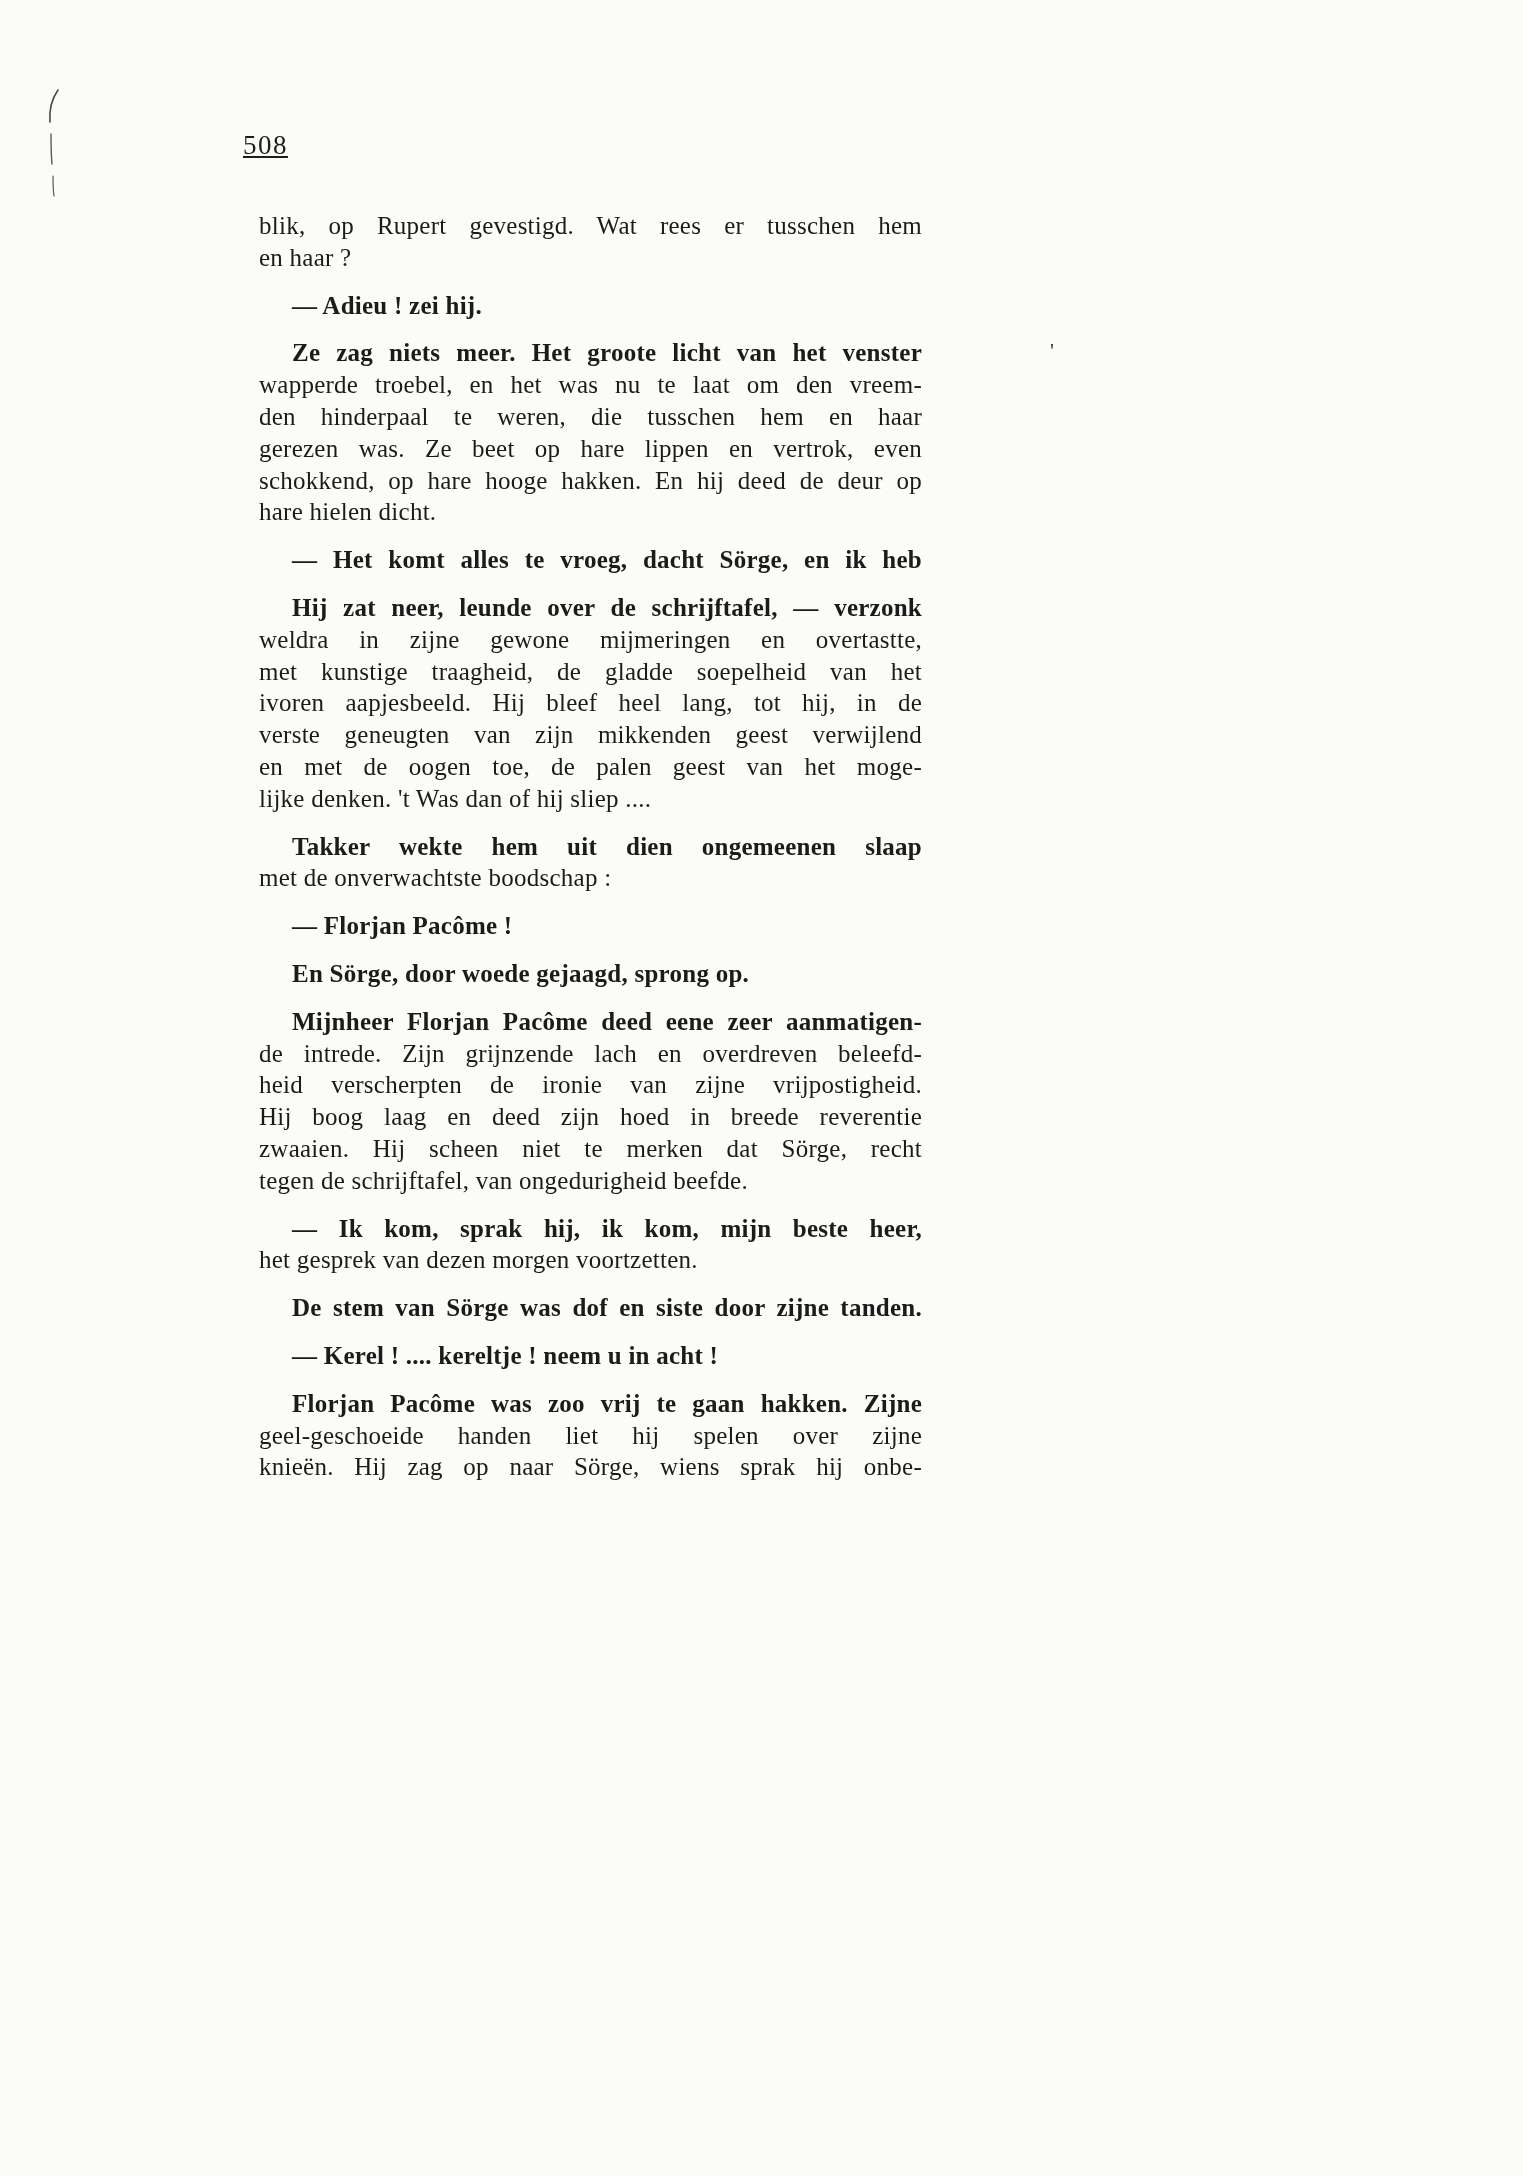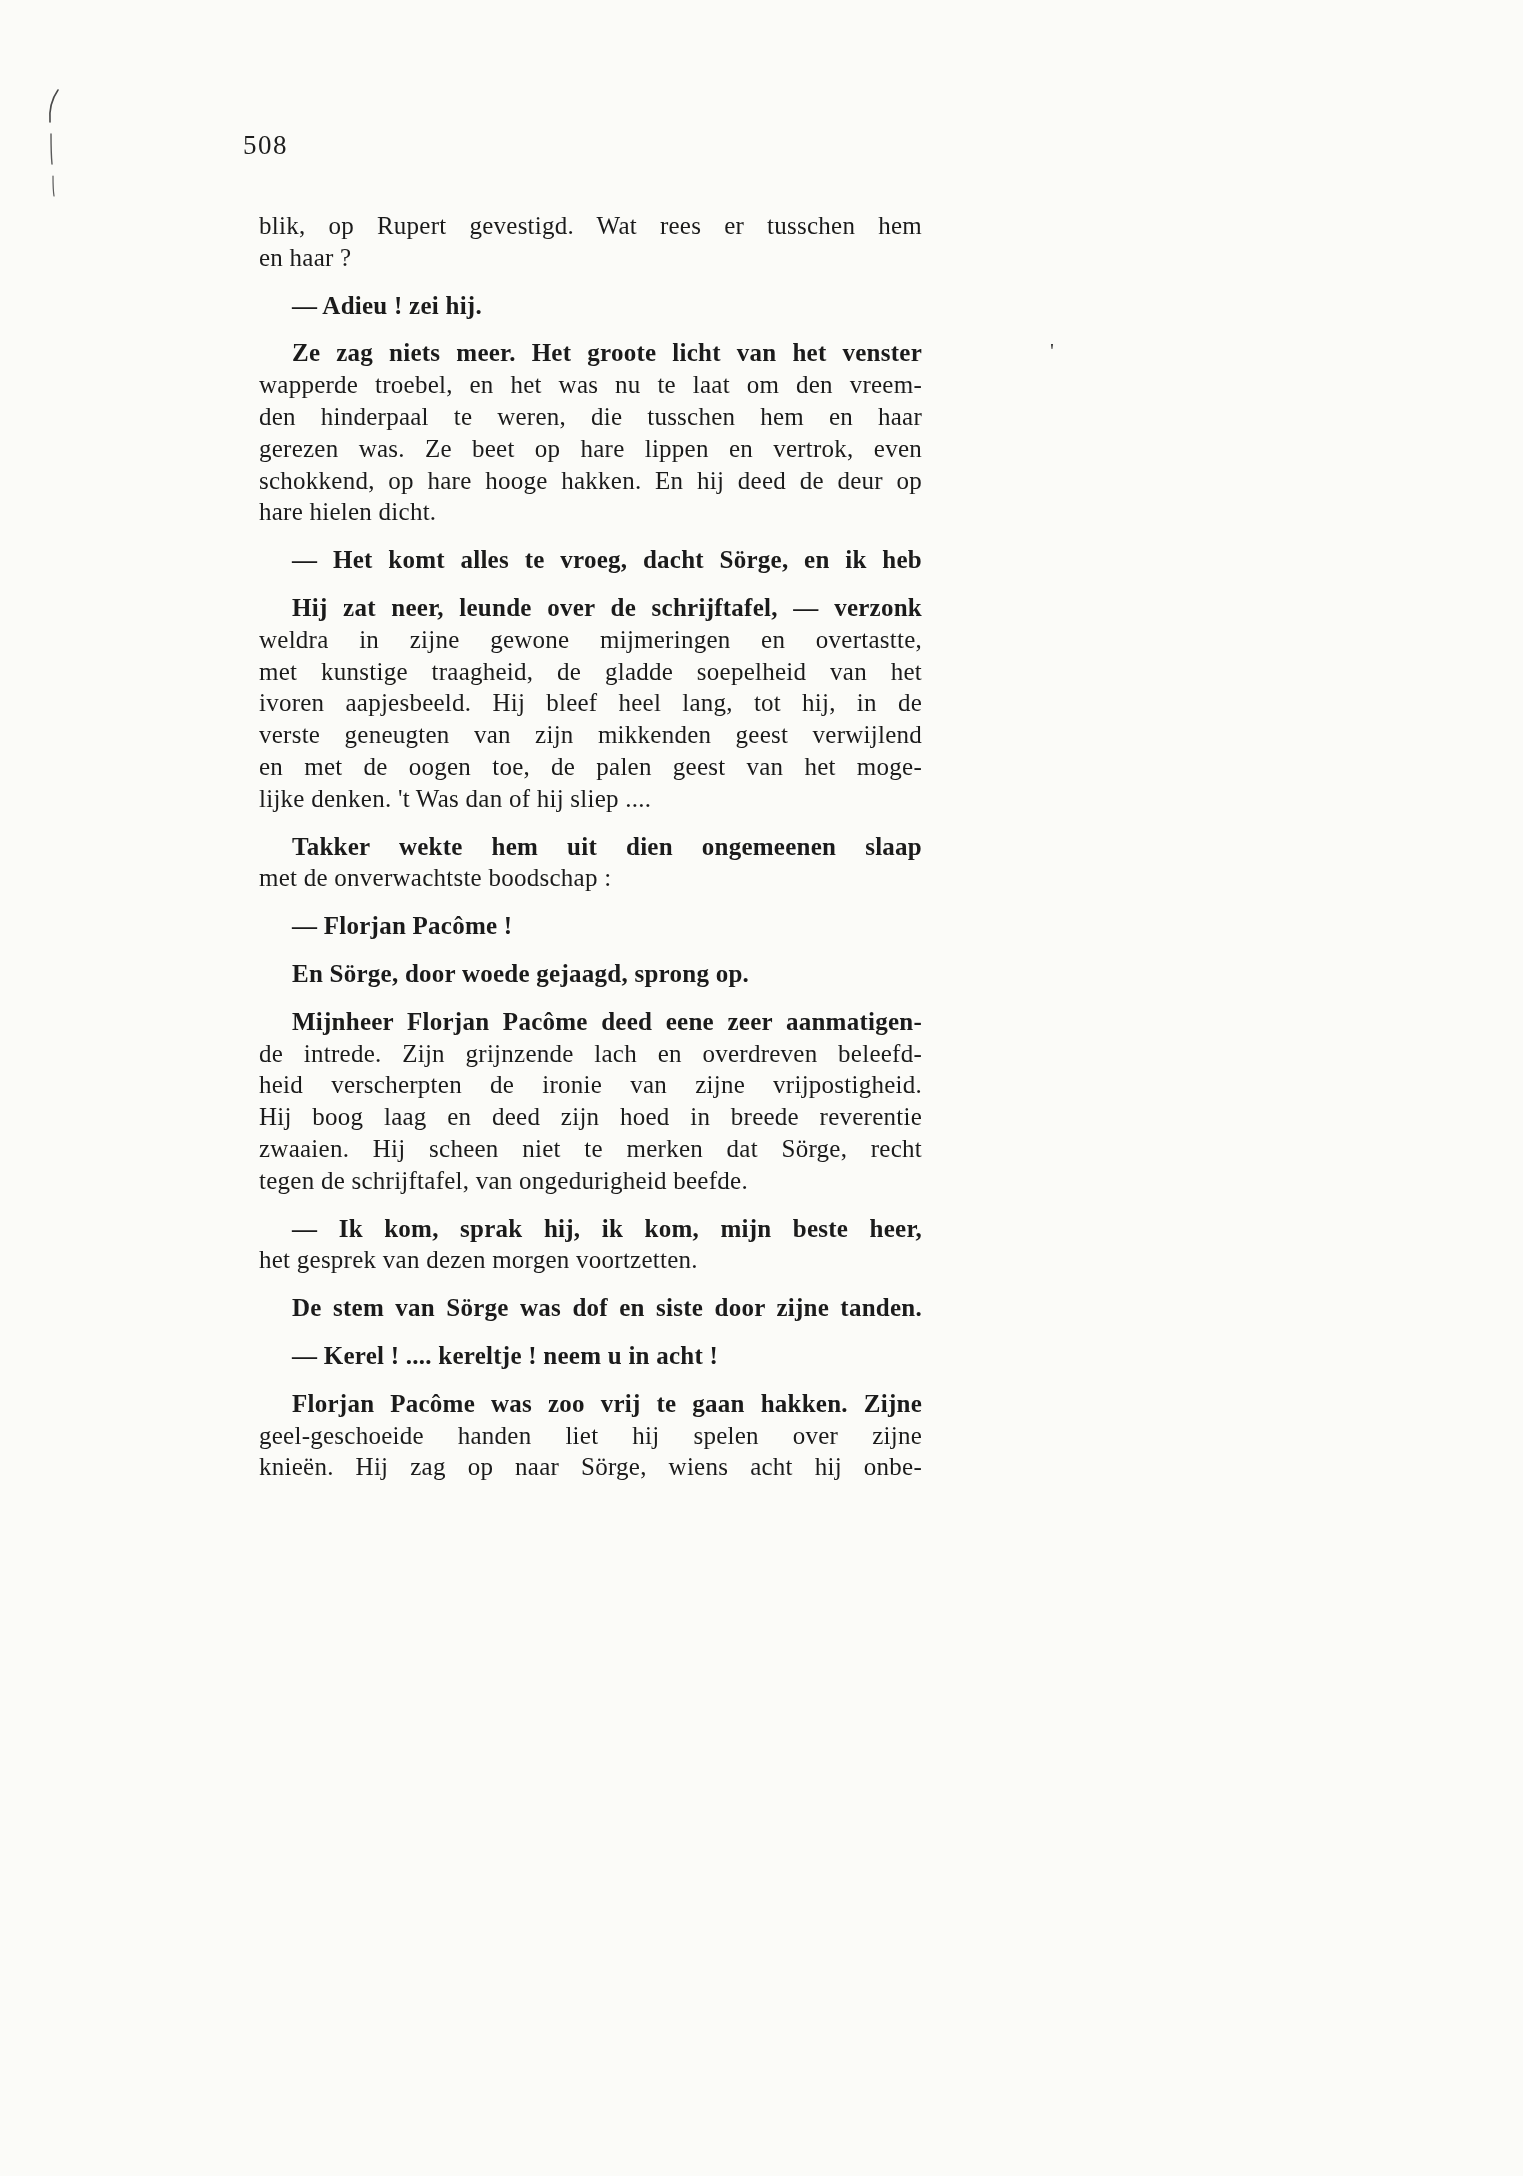--- a/index.html
+++ b/index.html
@@ -23,6 +23,7 @@
     font-size: 27px;
     letter-spacing: 1.5px;
     color: #1d1d1d;
+    text-decoration: underline;
   }
   .text-block {
     position: absolute;

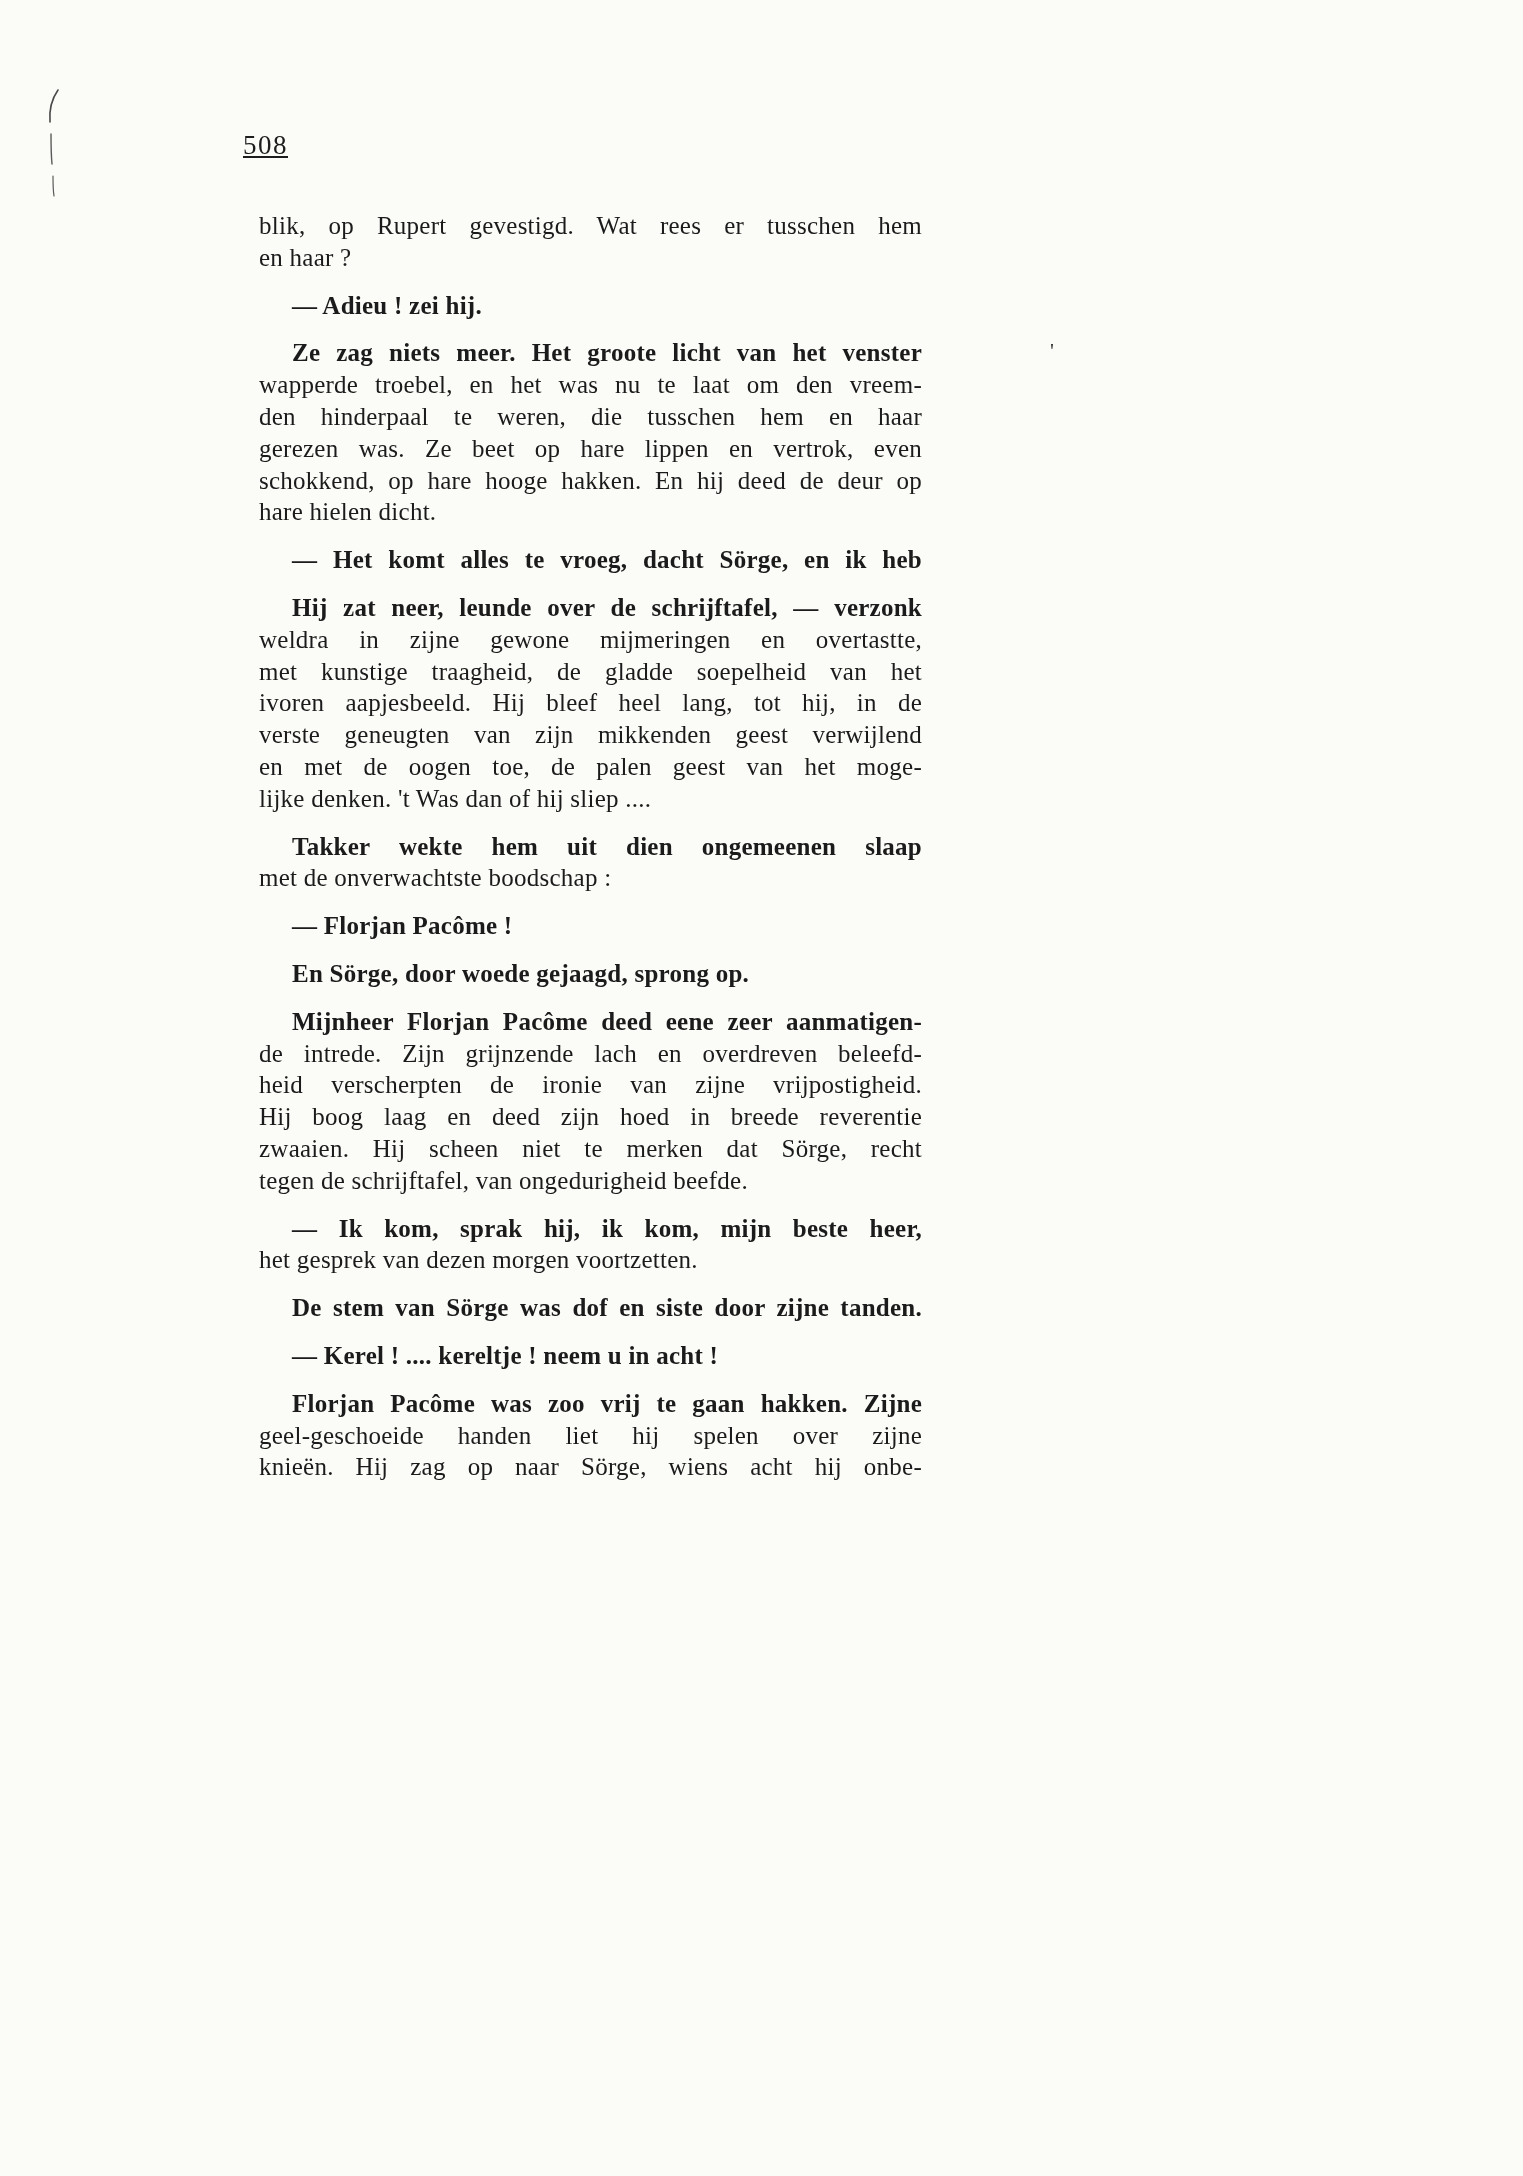--- a/index.html
+++ b/index.html
@@ -142,7 +142,7 @@
       <div class="paragraph">
         <div class="line justify indent">Florjan Pacôme was zoo vrij te gaan hakken. Zijne</div>
         <div class="line justify">geel-geschoeide handen liet hij spelen over zijne</div>
-        <div class="line justify">knieën. Hij zag op naar Sörge, wiens acht hij onbe-</div>
+        <div class="line justify">knieën. Hij zag op naar Sörge, wiens sprak hij onbe-</div>
       </div>
     </div>
 

